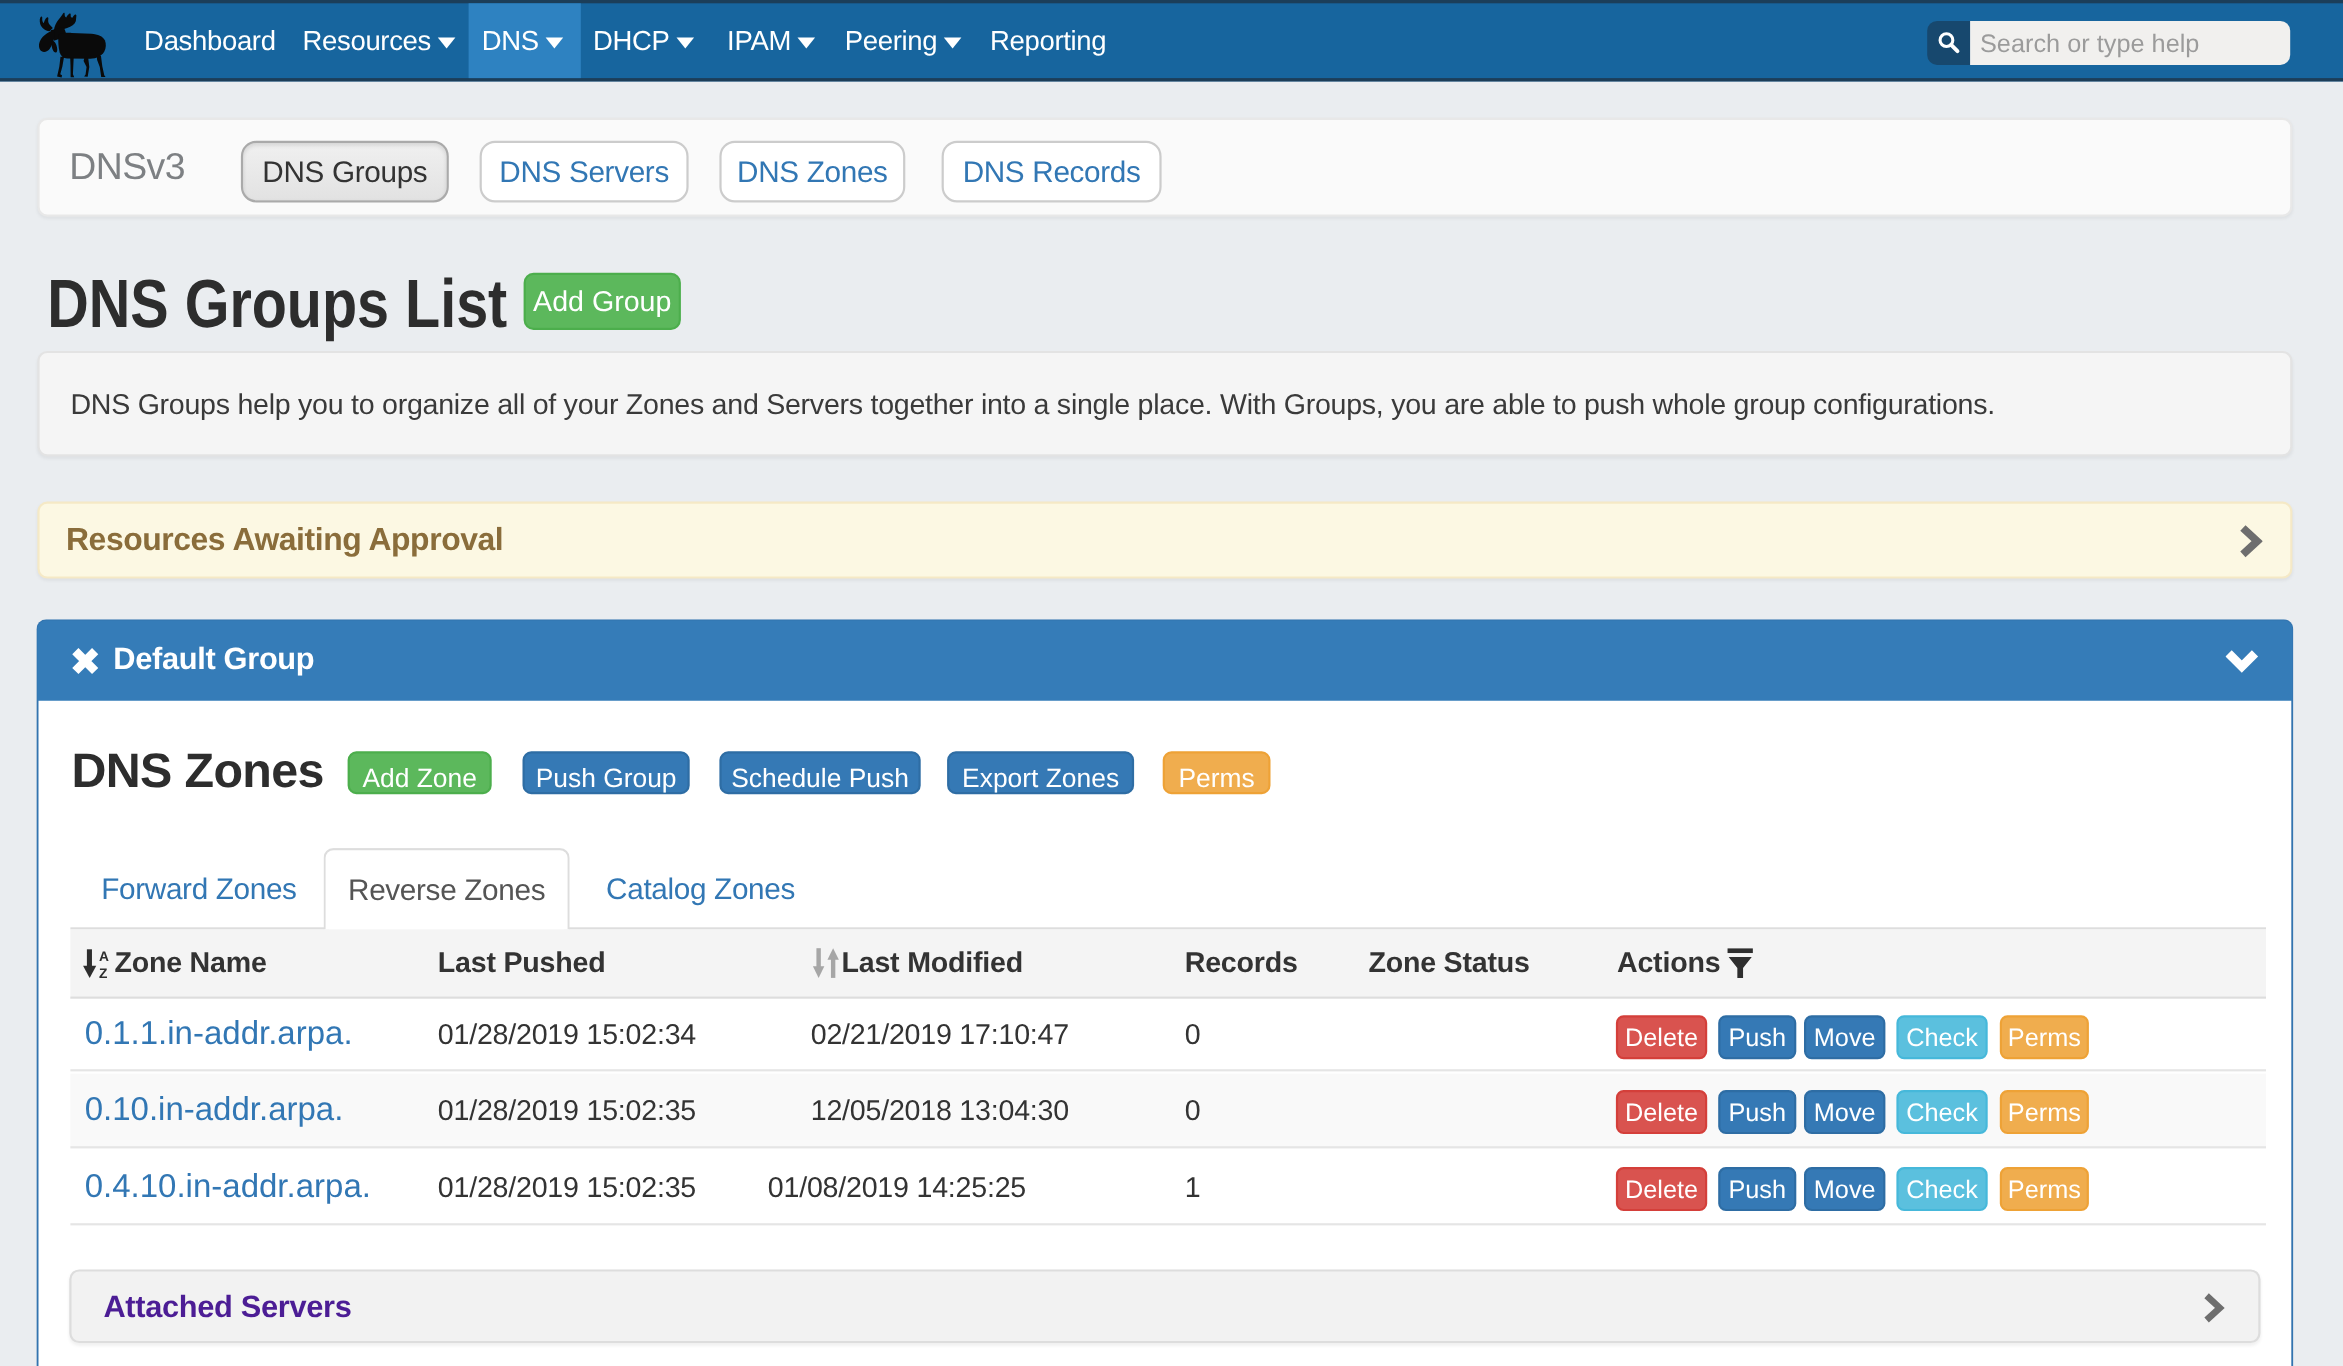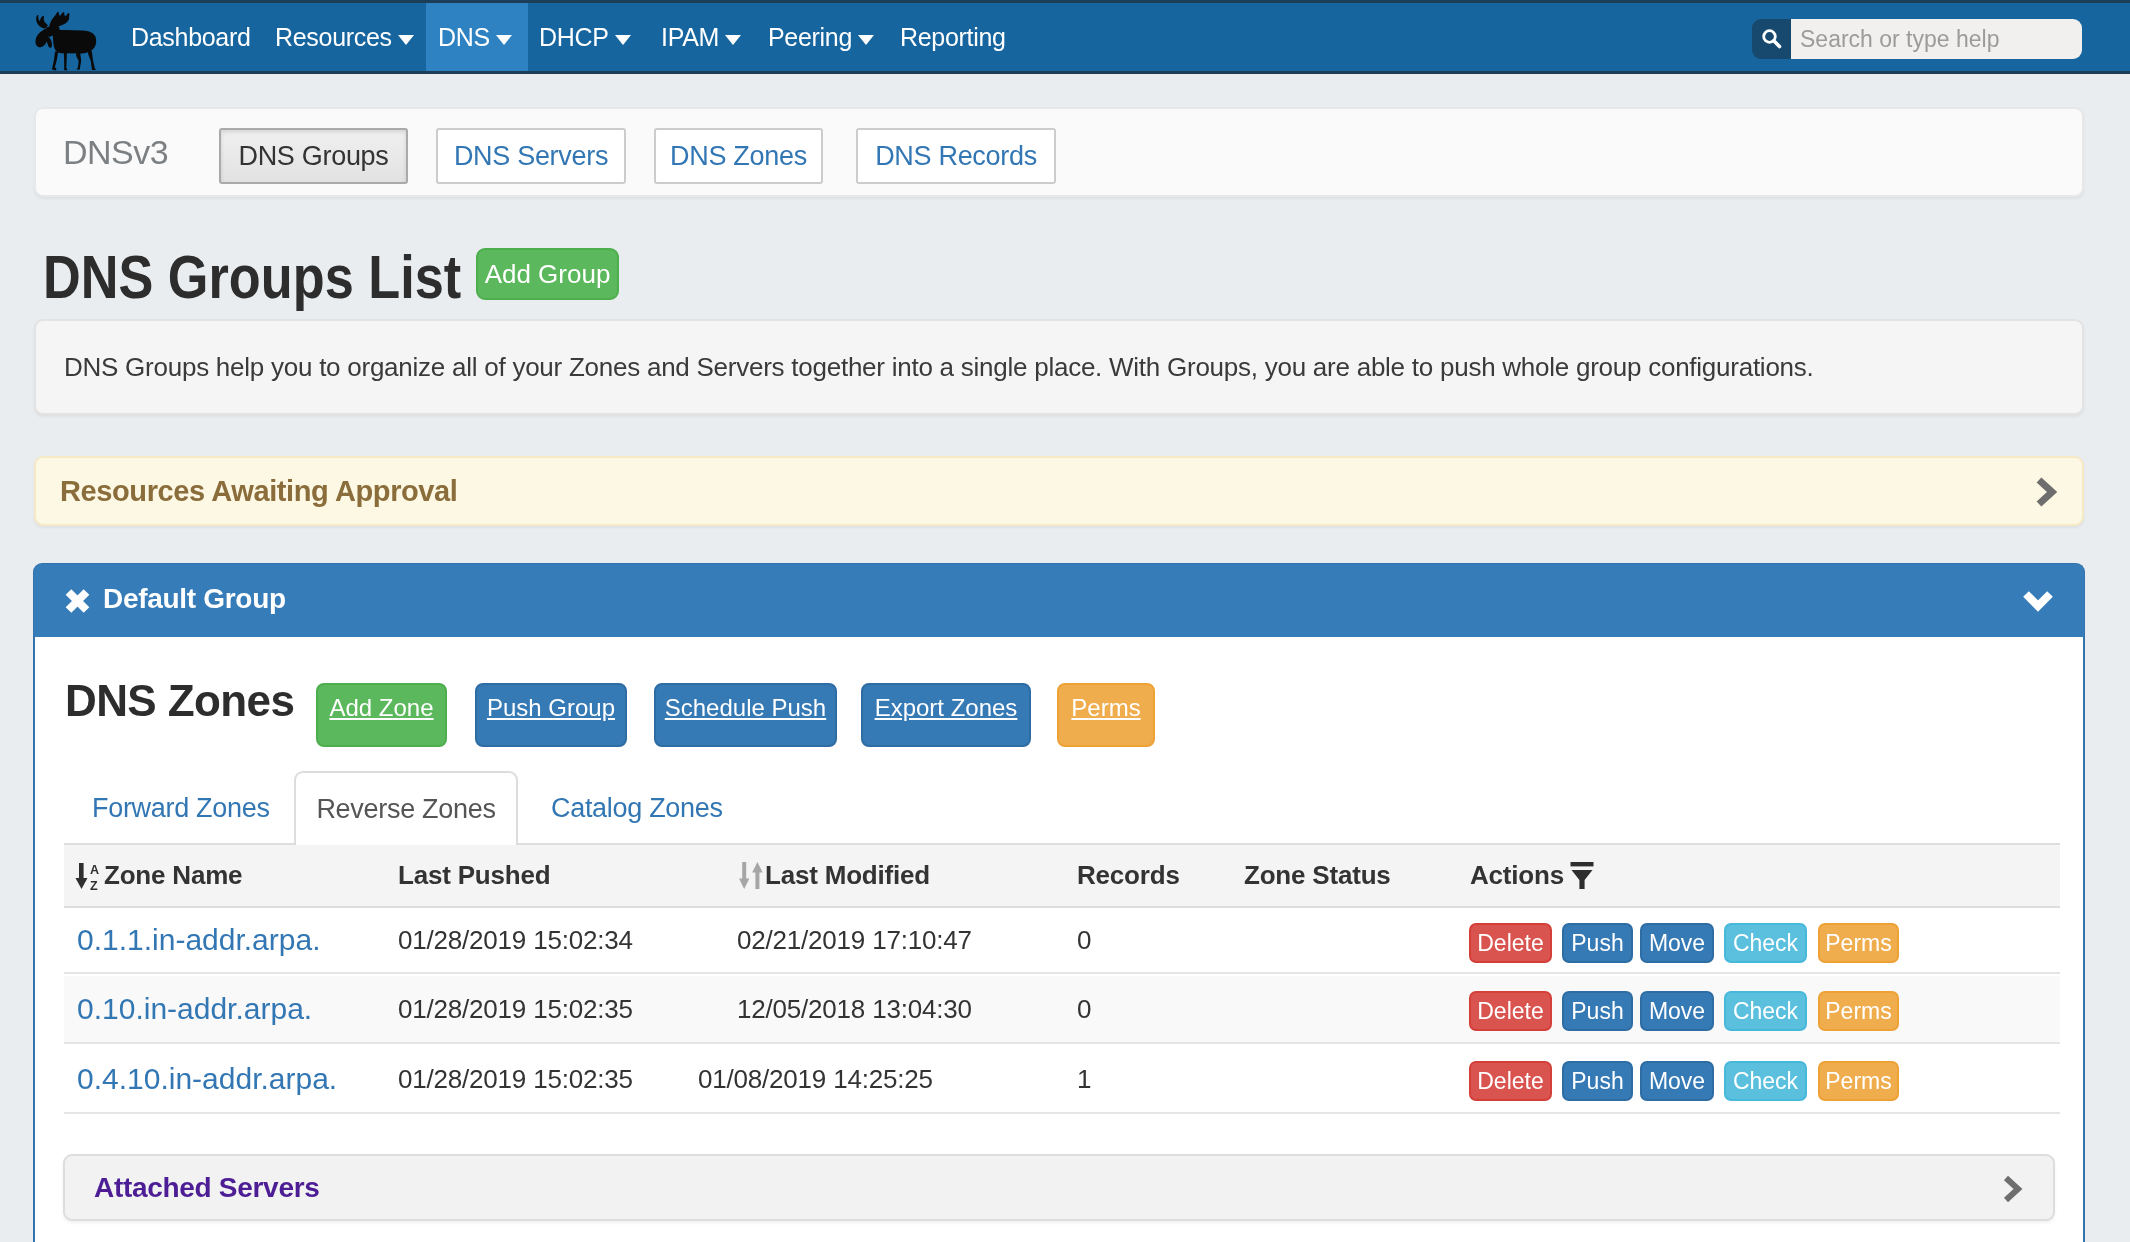--- a/index.html
+++ b/index.html
@@ -21,7 +21,7 @@
 
 #dnsv3bar { position:absolute; left:34px; top:107px; width:2050px; height:90px; background:#fafafa; border:2px solid #e8e8e8; border-radius:9px; box-shadow:0 2px 3px rgba(0,0,0,0.05); }
 #dnsv3bar .lbl { position:absolute; left:27px; top:0; height:86px; line-height:86px; font-size:34px; color:#7d8083; letter-spacing:-0.5px; }
-.tabbtn { position:absolute; top:19px; height:56px; border-radius:3px; font-size:27px; text-align:center; white-space:nowrap; letter-spacing:-0.3px; }
+.tabbtn { position:absolute; top:19px; height:56px; border-radius:14px; font-size:27px; text-align:center; white-space:nowrap; letter-spacing:-0.3px; }
 .tabbtn.plain { background:#fff; border:2px solid #ccc; color:#3277b4; }
 .tabbtn.active { background:linear-gradient(#f0f0f0,#e2e2e2); border:2px solid #aaa; color:#333; box-shadow:inset 0 2px 4px rgba(0,0,0,0.12); }
 

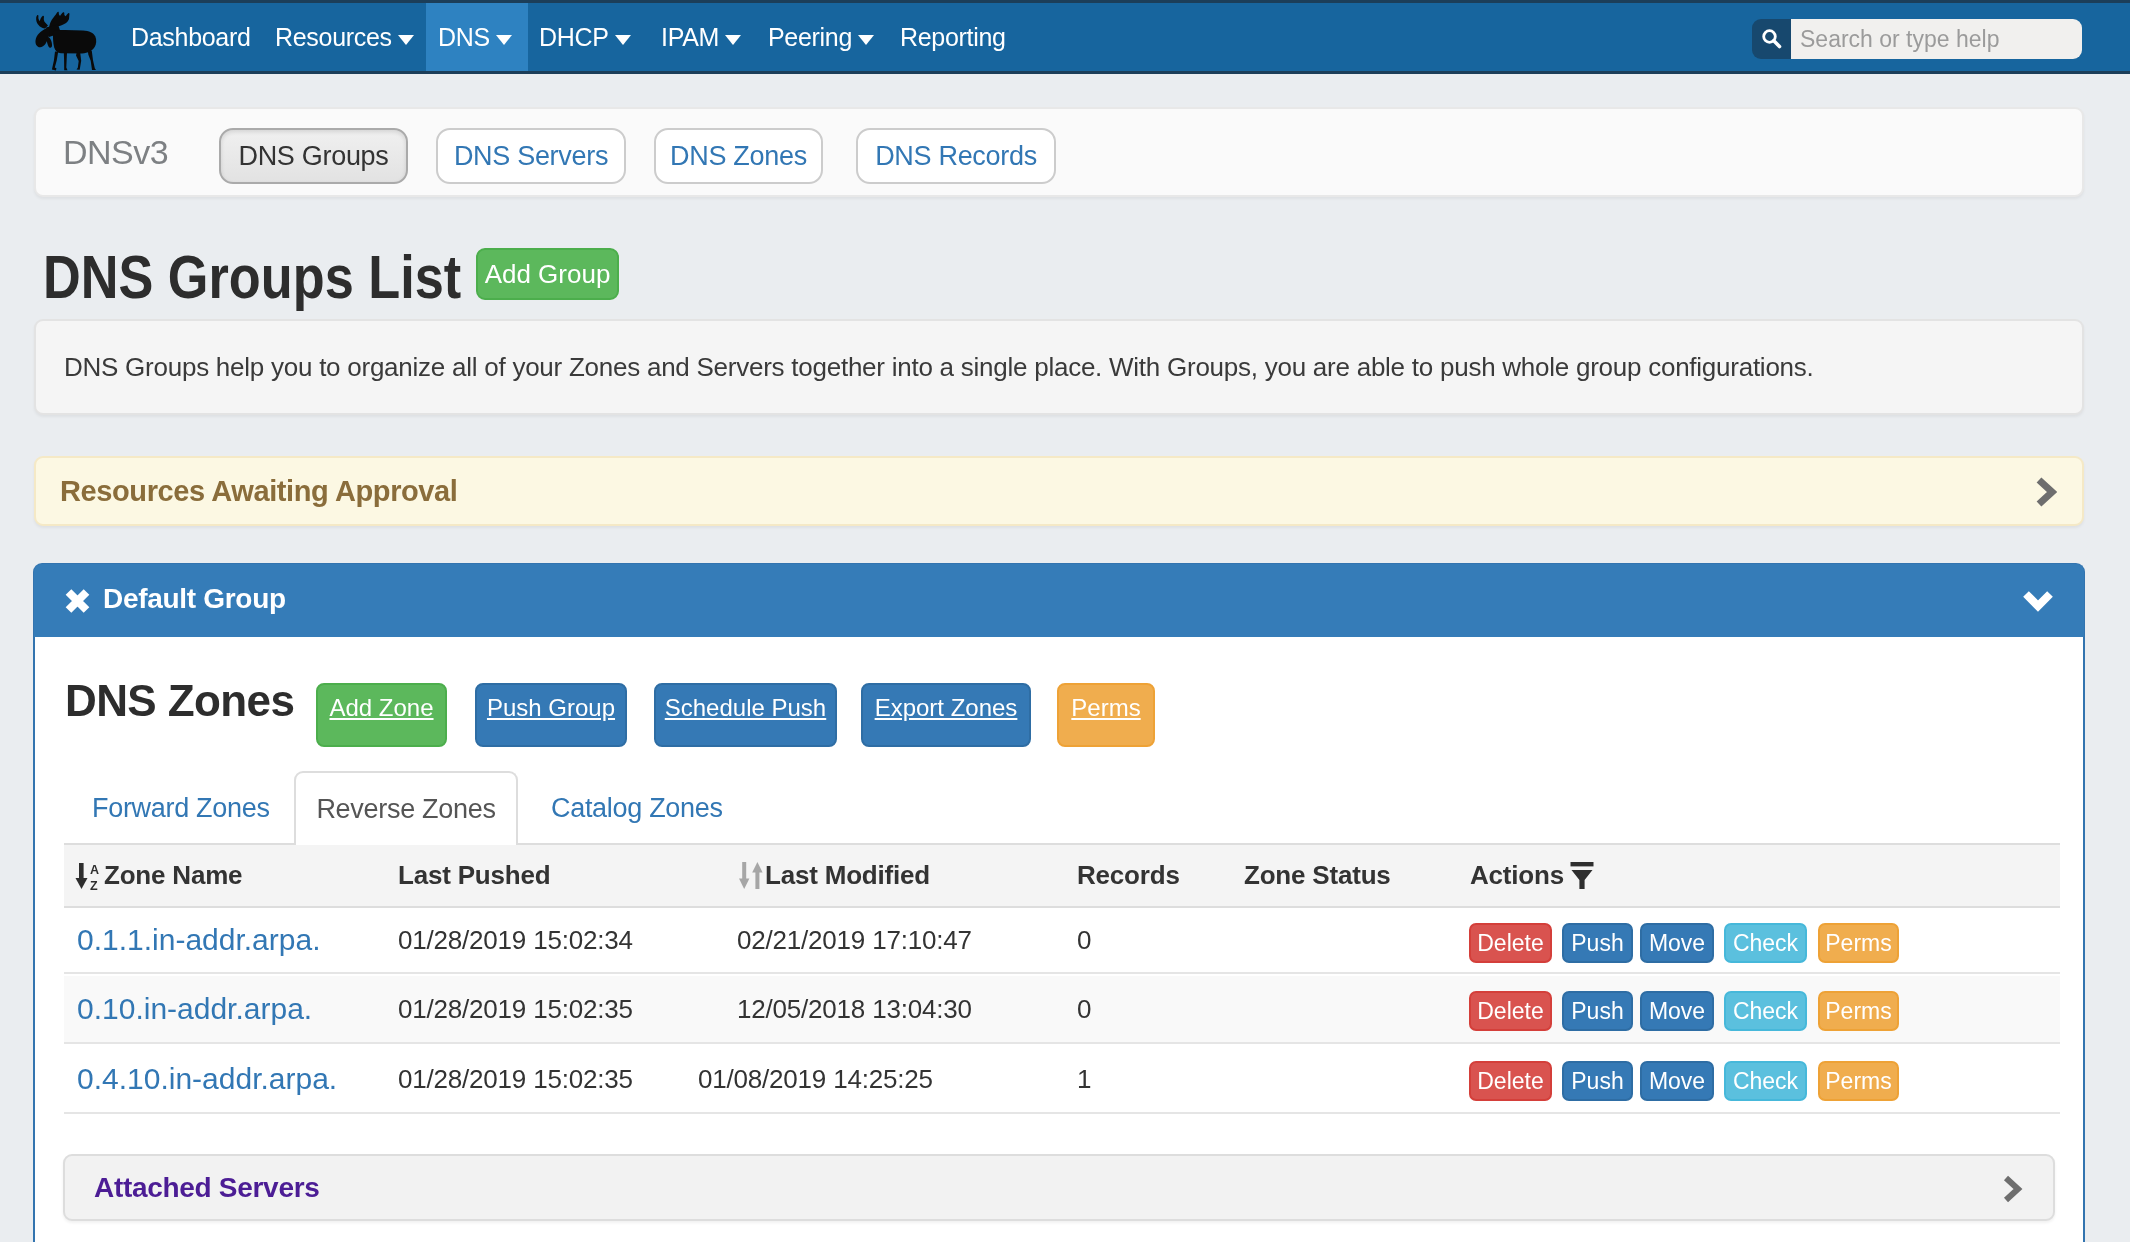--- a/index.html
+++ b/index.html
@@ -45,7 +45,7 @@
 
 
 #dnszones-h { position:absolute; left:65px; top:676px; font-size:44px; font-weight:bold; color:#2d2d2d; letter-spacing:-0.6px; }
-.zbtn { position:absolute; height:64px; border-radius:8px; color:#fff; font-size:24px; text-align:center; line-height:45px; top:683px; white-space:nowrap;text-decoration:underline; }
+.zbtn { position:absolute; height:39px; border-radius:8px; color:#fff; font-size:24px; text-align:center; line-height:45px; top:683px; white-space:nowrap; }
 .zbtn.green { background:#5cb85c; border:2px solid #4cae4c; }
 .zbtn.blue { background:#3579b5; border:2px solid #2e6da4; }
 .zbtn.orange { background:#f0ad4e; border:2px solid #eea236; }

